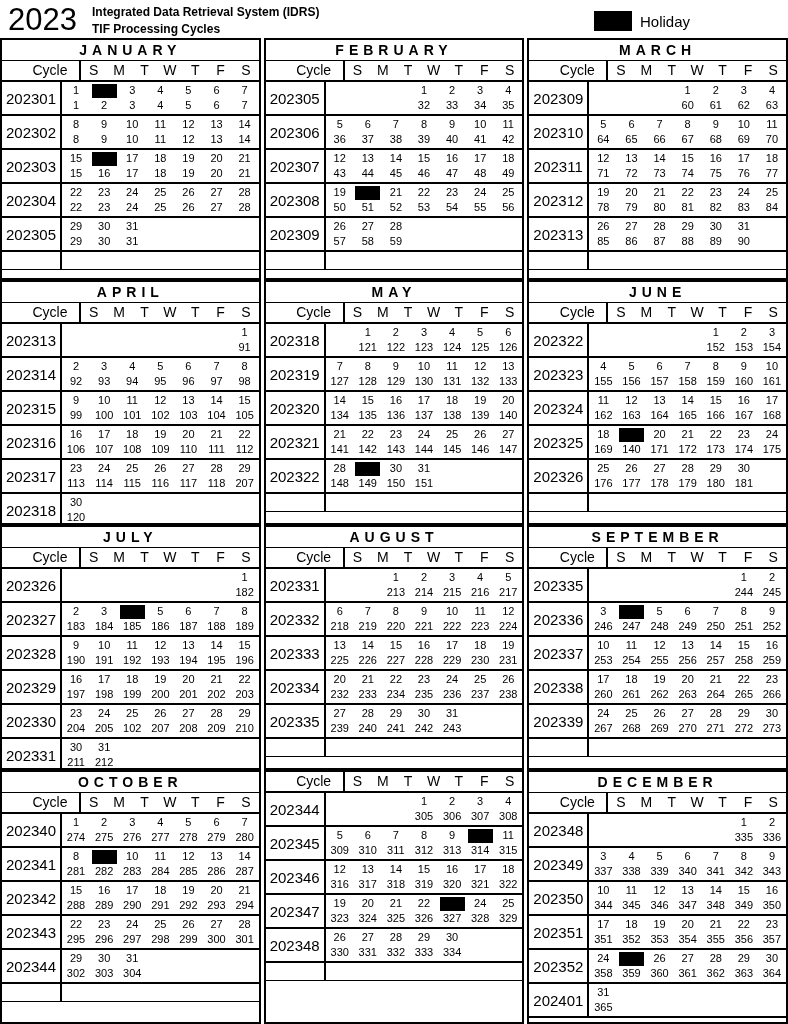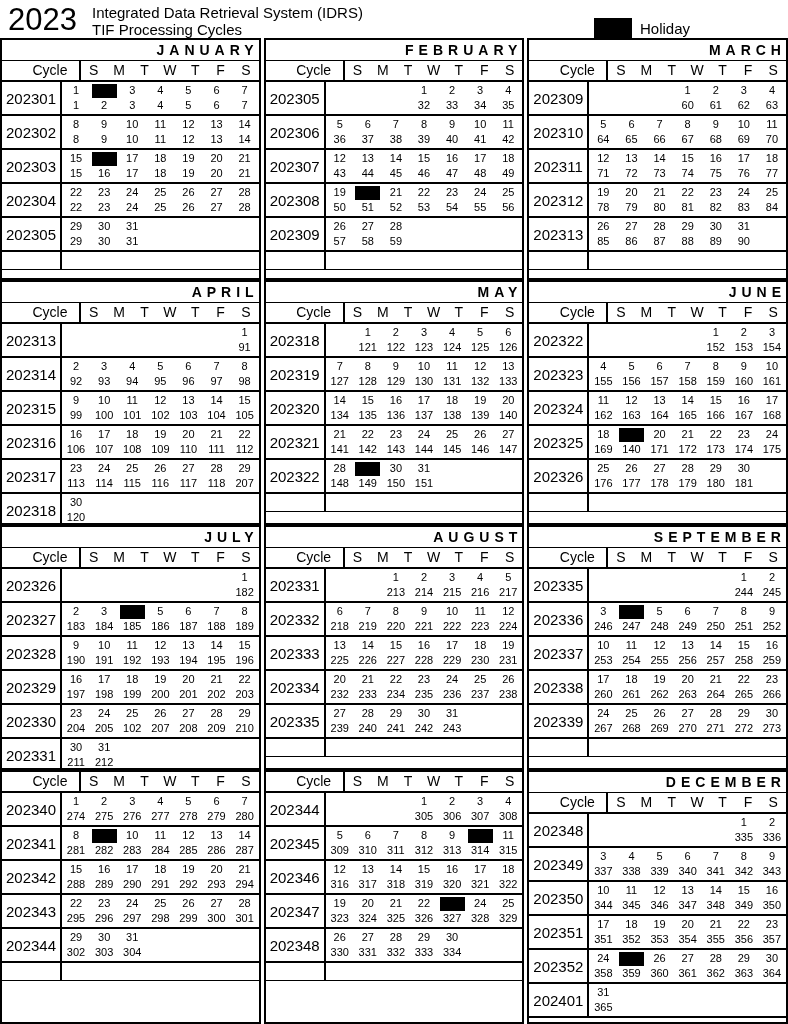--- a/index.html
+++ b/index.html
@@ -8,7 +8,7 @@
     font-family:"Liberation Sans",sans-serif;overflow:hidden;
     -webkit-font-smoothing:antialiased;
   }
-  .page-header{display:flex;align-items:flex-end;height:38px;box-sizing:border-box;padding:1px 0 0 8px;}
+  .page-header{display:flex;align-items:center;height:38px;box-sizing:border-box;padding:1px 0 0 8px;}
   .year{font-size:31px;line-height:36px;letter-spacing:0;flex:none;width:84px;}
   .titles{font-weight:normal;font-size:15px;line-height:17px;padding-top:2px;}
   .legend{margin-left:auto;margin-right:98px;display:flex;align-items:center;gap:8px;margin-top:3px;}

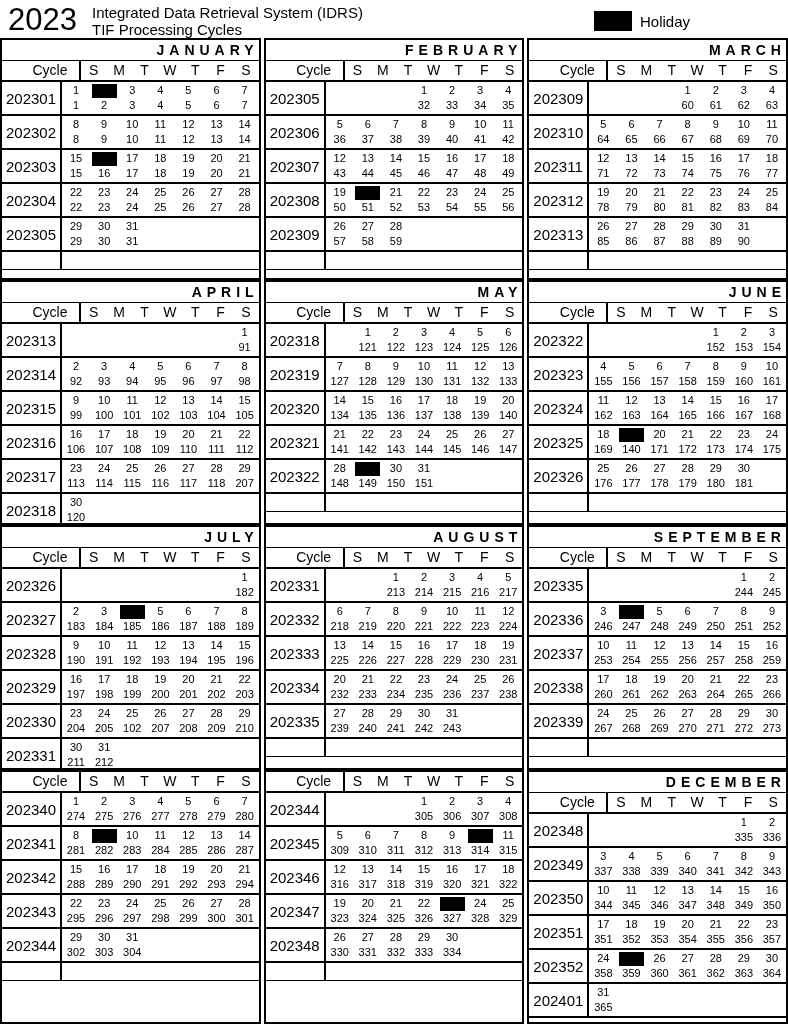--- a/index.html
+++ b/index.html
@@ -10,7 +10,7 @@
   }
   .page-header{display:flex;align-items:center;height:38px;box-sizing:border-box;padding:1px 0 0 8px;}
   .year{font-size:31px;line-height:36px;letter-spacing:0;flex:none;width:84px;}
-  .titles{font-weight:normal;font-size:15px;line-height:17px;padding-top:2px;}
+  .titles{font-weight:bold;font-size:12px;line-height:17px;padding-top:2px;}
   .legend{margin-left:auto;margin-right:98px;display:flex;align-items:center;gap:8px;margin-top:3px;}
   .swatch{width:38px;height:20px;background:#000;flex:none;}
   .legend-label{font-size:15px;}

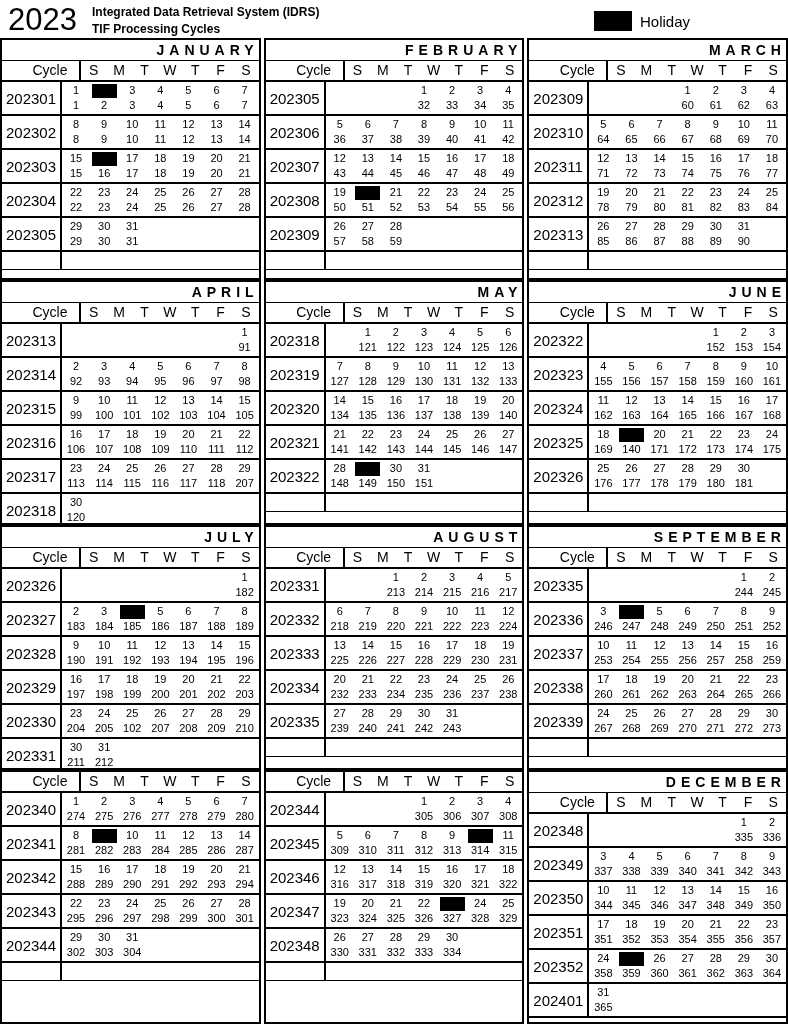--- a/index.html
+++ b/index.html
@@ -21,7 +21,7 @@
     column-gap:3px;row-gap:0;
   }
   .month{border:2px solid #000;box-sizing:border-box;display:flex;flex-direction:column;background:#fff;min-width:0;}
-  .m-title{flex:none;height:20px;line-height:20px;text-align:right;font-weight:bold;font-size:14px;letter-spacing:5px;border-bottom:1px solid #000;white-space:nowrap;}
+  .m-title{flex:none;height:20px;line-height:20px;text-align:center;font-weight:bold;font-size:14px;letter-spacing:5px;border-bottom:1px solid #000;white-space:nowrap;}
   .m-head{flex:none;display:flex;height:19px;line-height:19px;border-bottom:2px solid #000;font-size:14px;padding-left:19px;}
   .c-cycle{width:60px;flex:none;border-right:2px solid #000;text-align:center;box-sizing:border-box;}
   .days{flex:1;display:grid;grid-template-columns:repeat(7,1fr);min-width:0;}

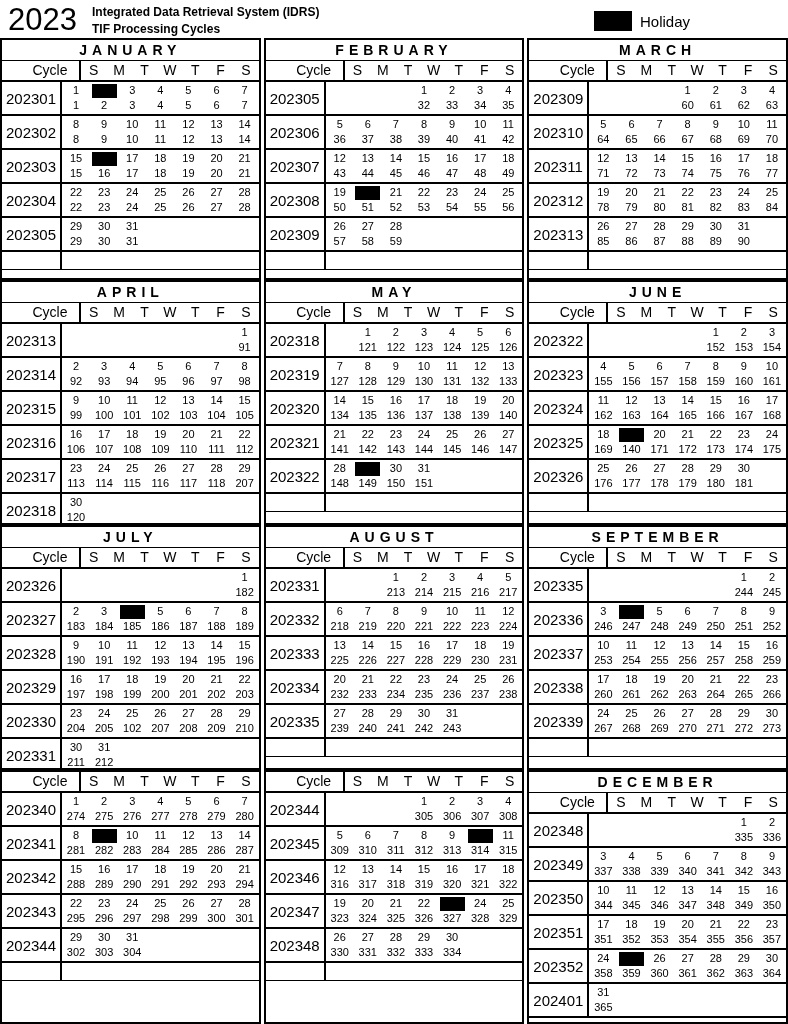--- a/index.html
+++ b/index.html
@@ -1774,6 +1774,7 @@
       <div class="filler"></div>
     </div>
     <div class="month">
+      <div class="m-title">OCTOBER</div>
       <div class="m-head">
         <div class="c-cycle">Cycle</div>
         <div class="days">

